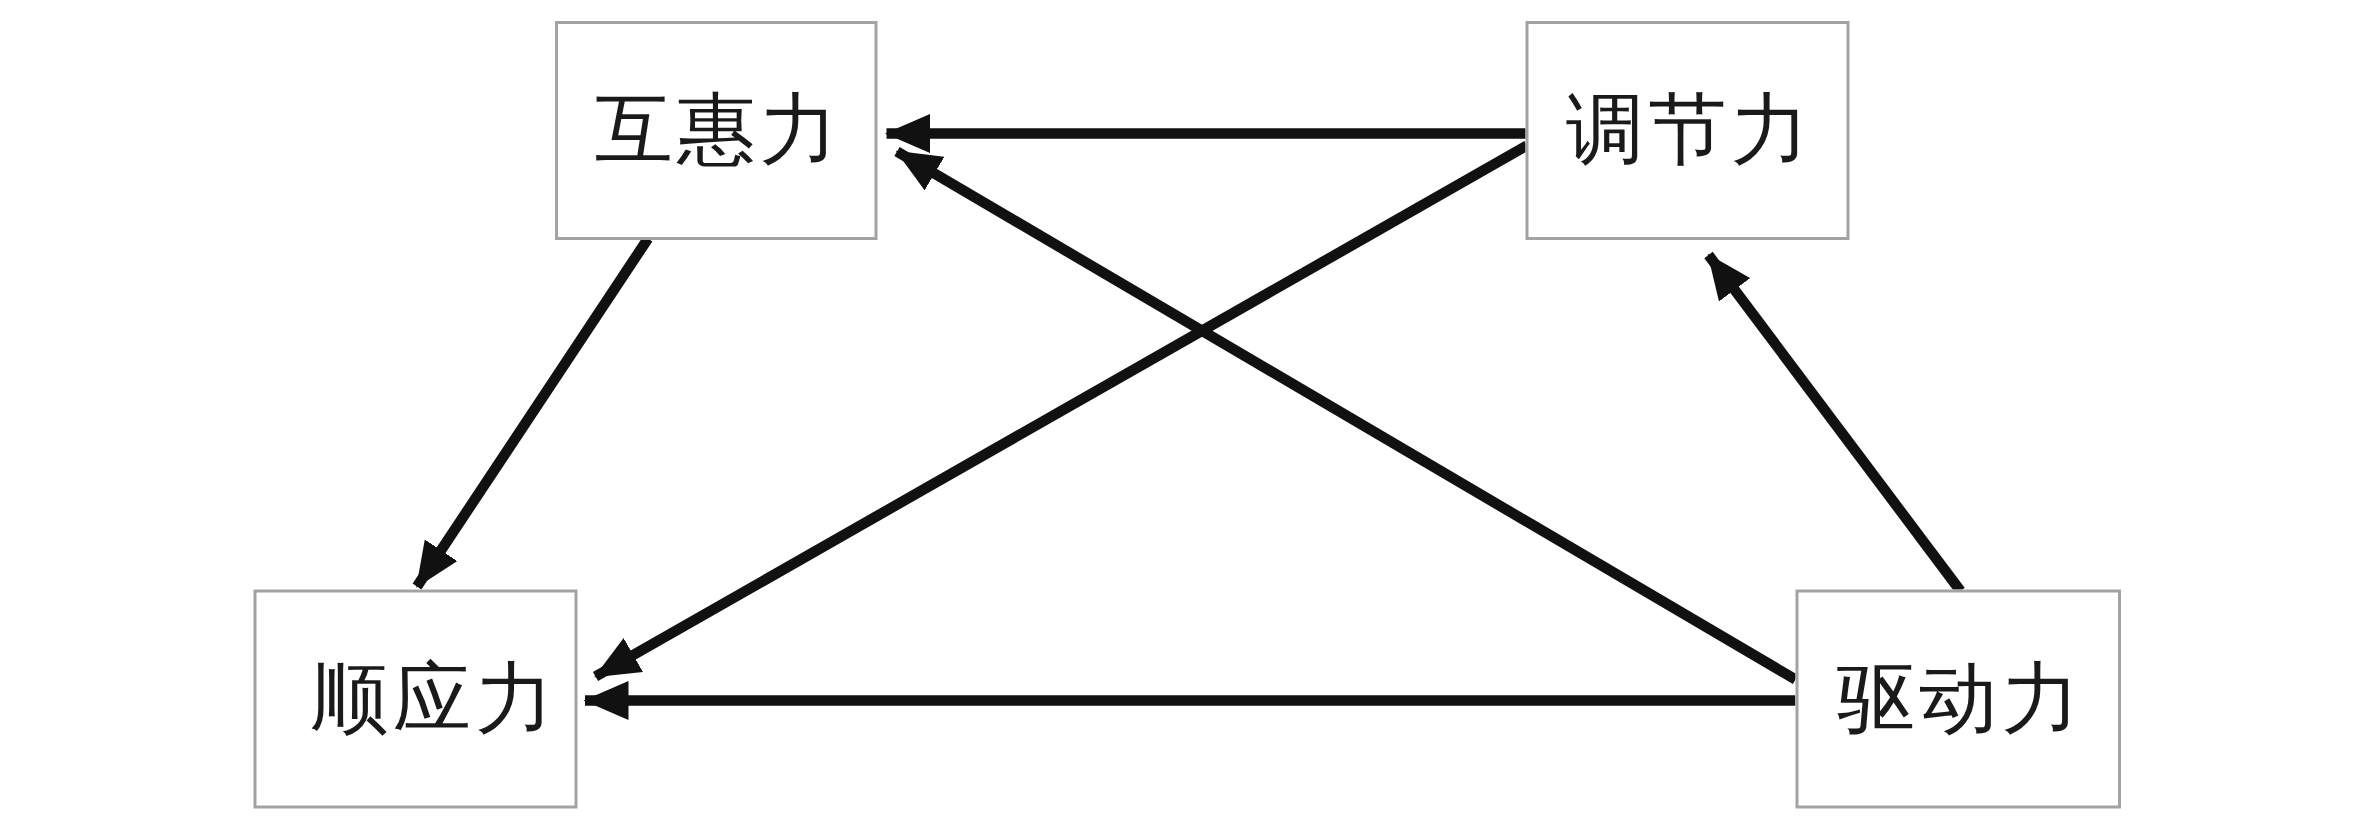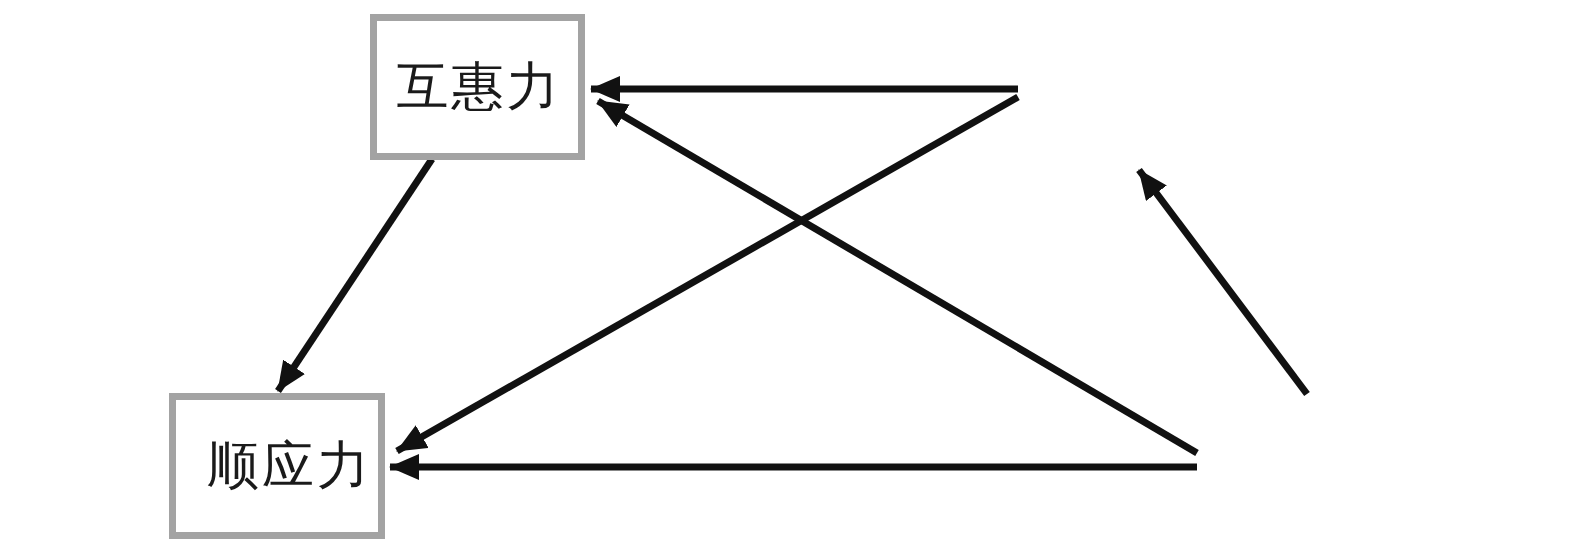--- a/index.html
+++ b/index.html
@@ -26,13 +26,12 @@
   .node {
     position: absolute;
     box-sizing: border-box;
-    border: 7px solid #a3a3a3;
+    border: 2px solid #a3a3a3;
     background: #ffffff;
     display: flex;
     align-items: center;
     justify-content: center;
     z-index: 2;
-    font-family: Liberation Serif, serif;
   }
   .node .label {
     font-size: 52px;

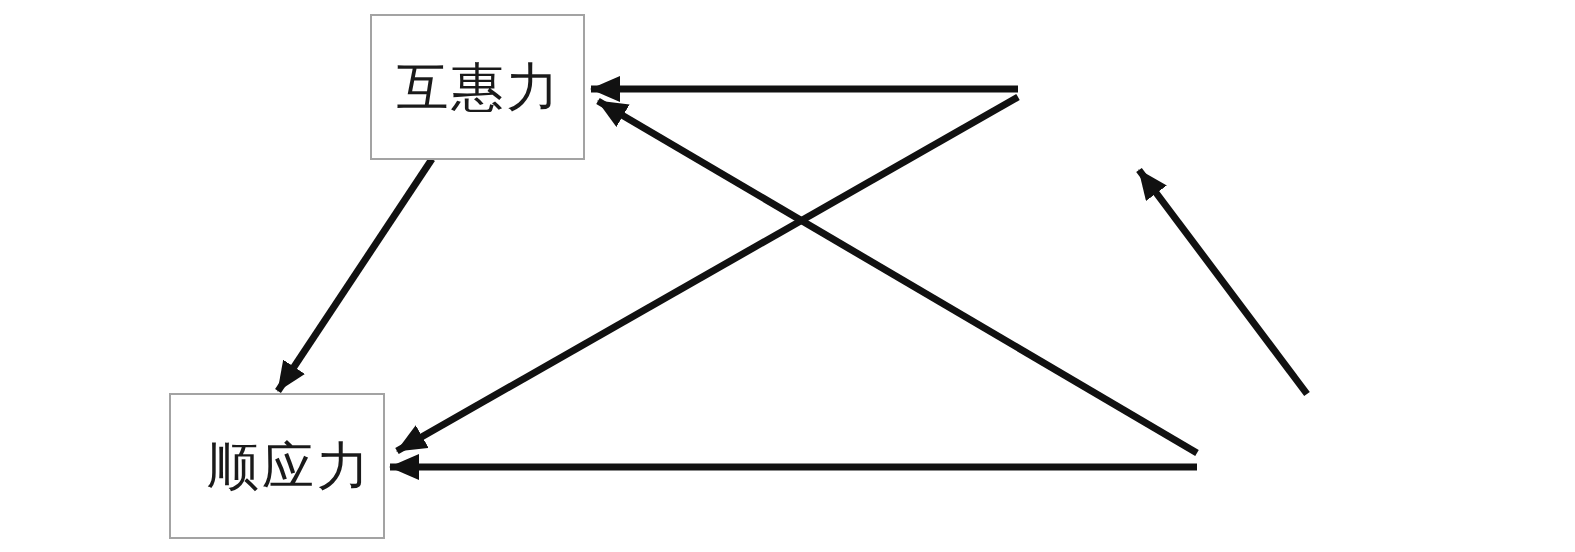--- a/index.html
+++ b/index.html
@@ -75,6 +75,9 @@
     <span class="label">互惠力</span>
   </div>
 
+  <div class="node node-tiaojie">
+    <span class="label">调节力</span>
+  </div>
 
   <div class="node node-shunying">
     <span class="label">顺应力</span>

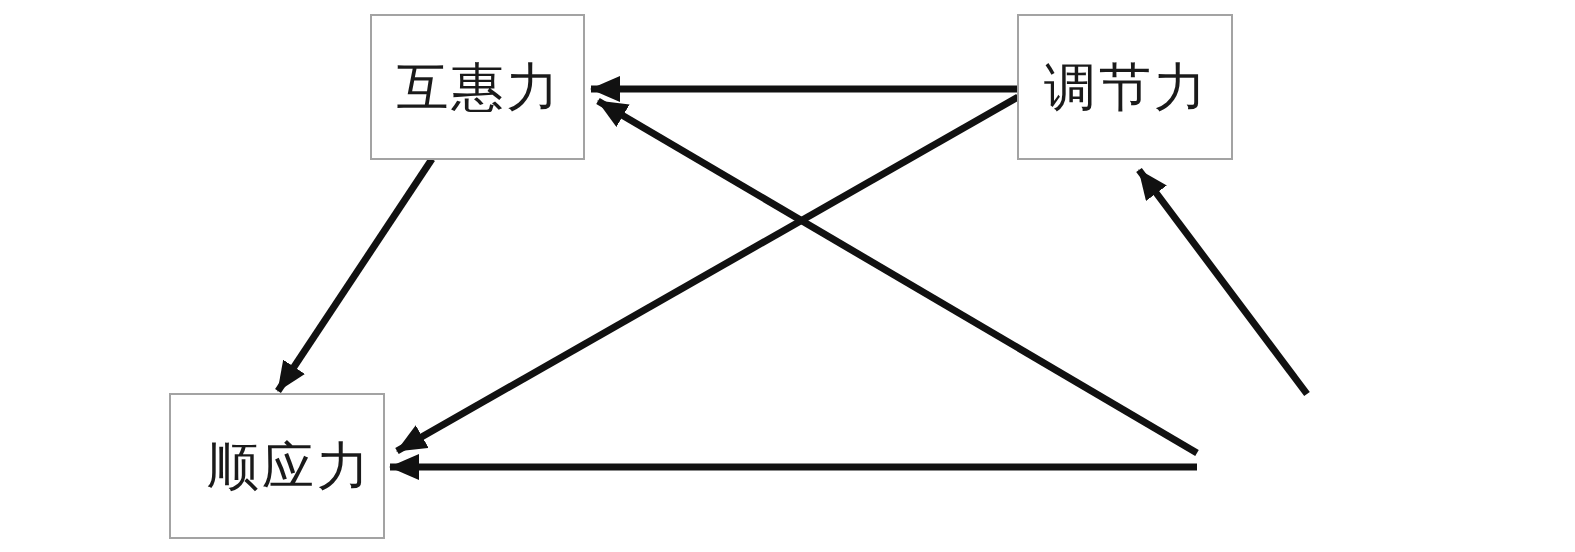--- a/index.html
+++ b/index.html
@@ -83,6 +83,9 @@
     <span class="label">顺应力</span>
   </div>
 
+  <div class="node node-qudong">
+    <span class="label">驱动力</span>
+  </div>
 
 </div>
 

